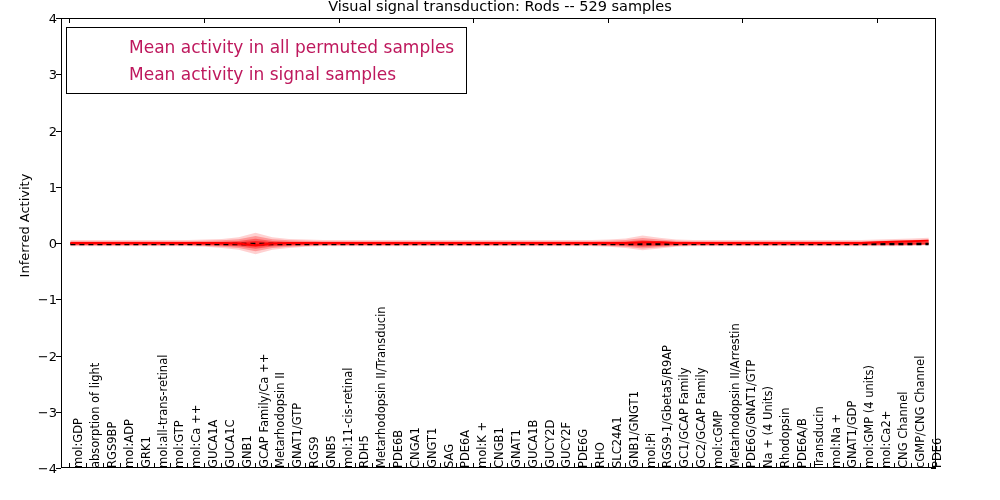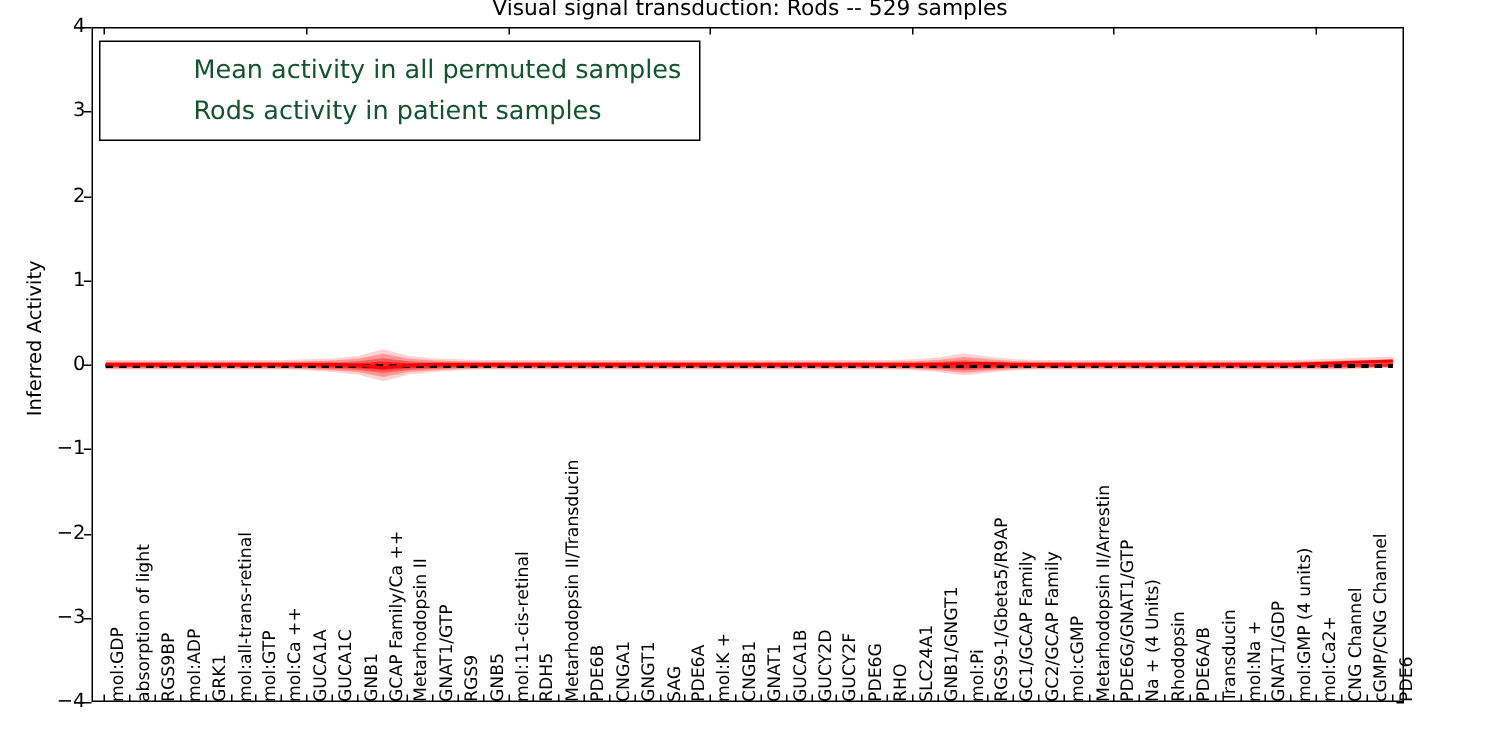--- a/index.html
+++ b/index.html
@@ -143,7 +143,7 @@
   }
   .legend-text {
     font-size: 17px;
-    color: #14532d;
+    color: #be185d;
     white-space: nowrap;
   }
 

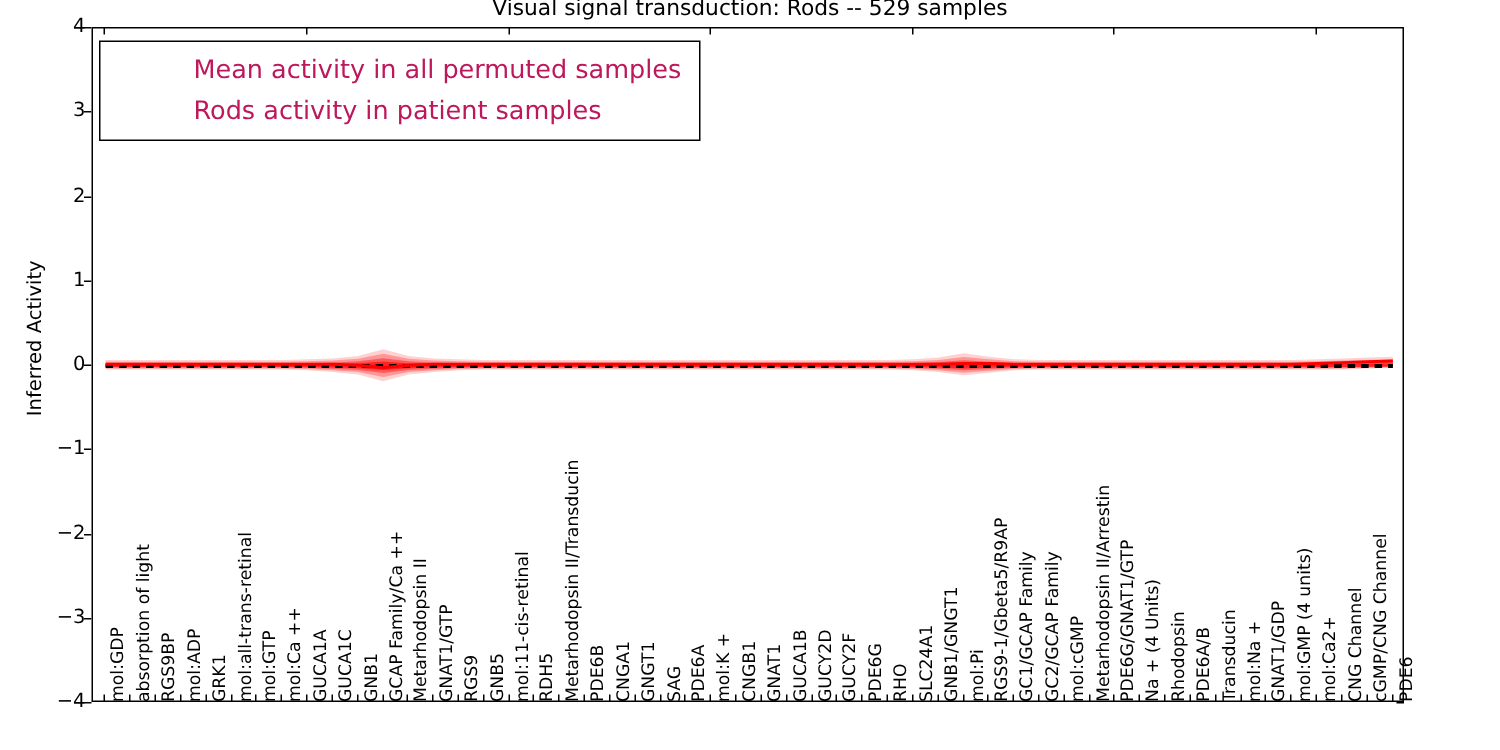--- a/index.html
+++ b/index.html
@@ -266,7 +266,7 @@
       <svg class="legend-swatch" width="34" height="3">
         <line x1="0" y1="1.5" x2="34" y2="1.5" stroke="#ff0000" stroke-width="1.4"></line>
       </svg>
-      <span class="legend-text">Rods activity in patient samples</span>
+      <span class="legend-text">Mean activity in signal samples</span>
     </div>
   </div>
 

